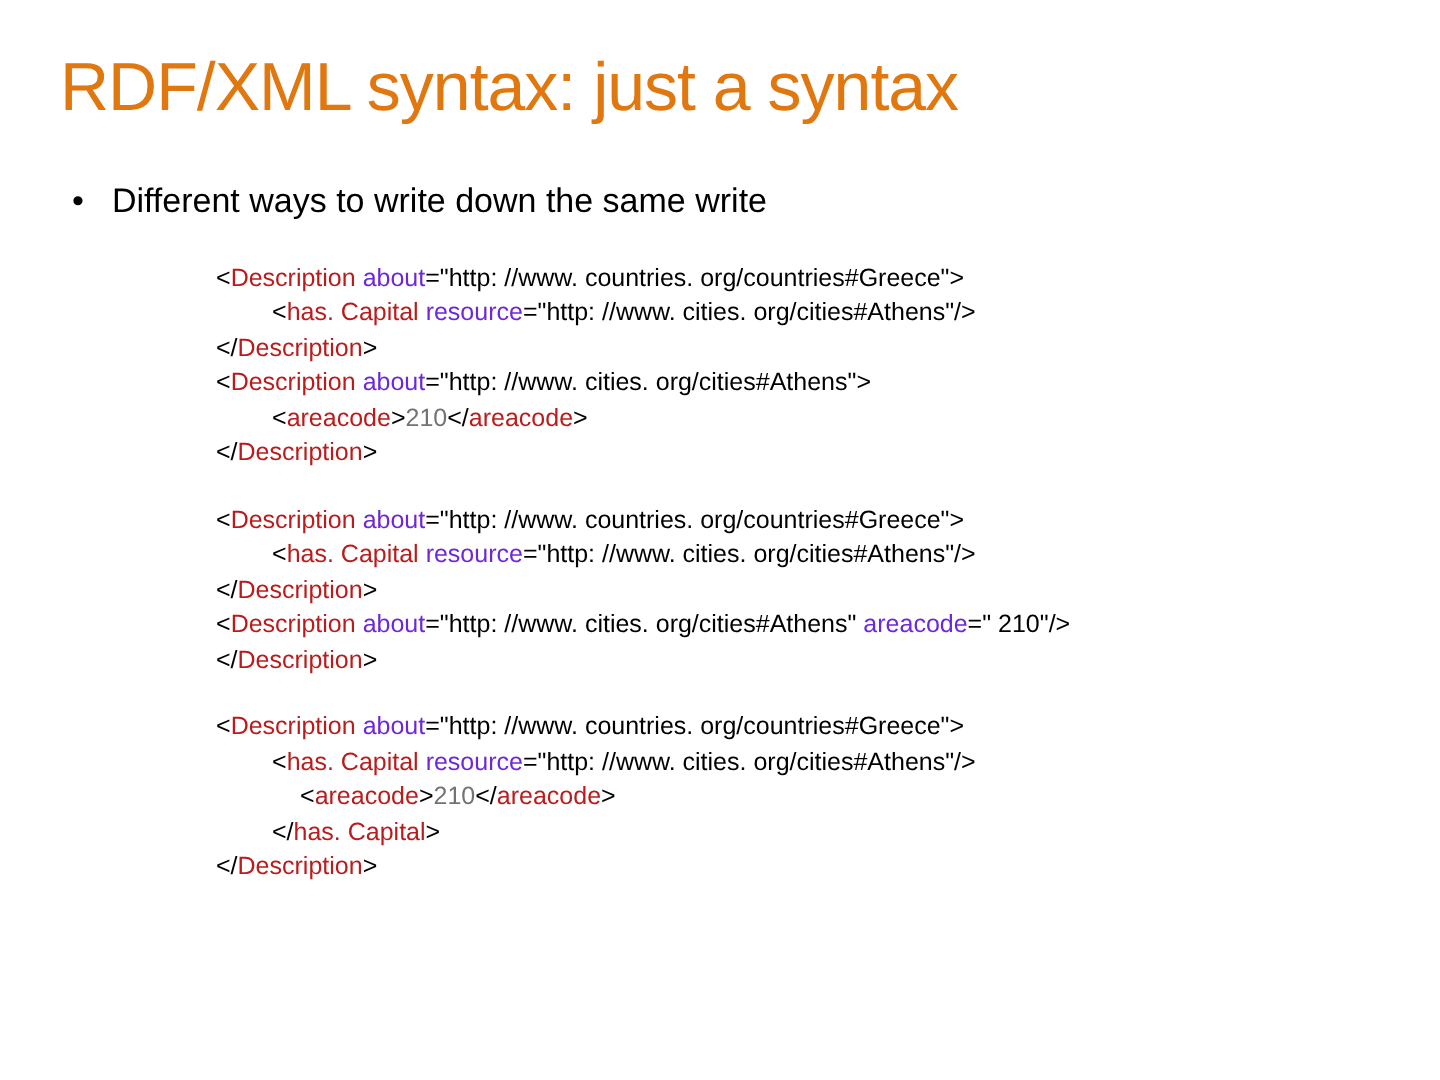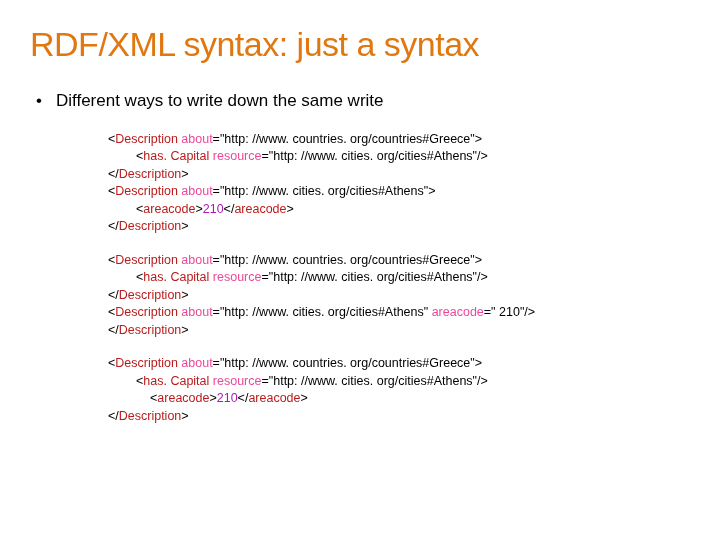--- a/index.html
+++ b/index.html
@@ -45,7 +45,7 @@
   }
   .lt { color: #000; }
   .tag { color: #b91c1c; }      
-  .attr { color: #ec4899; text-align: center; }     
+  .attr { color: #6d28d9; text-align: center; }     
   .val { color: #000; }
   .txt { color: #a21caf; }
   .indent { display:inline-block; width: 28px; }

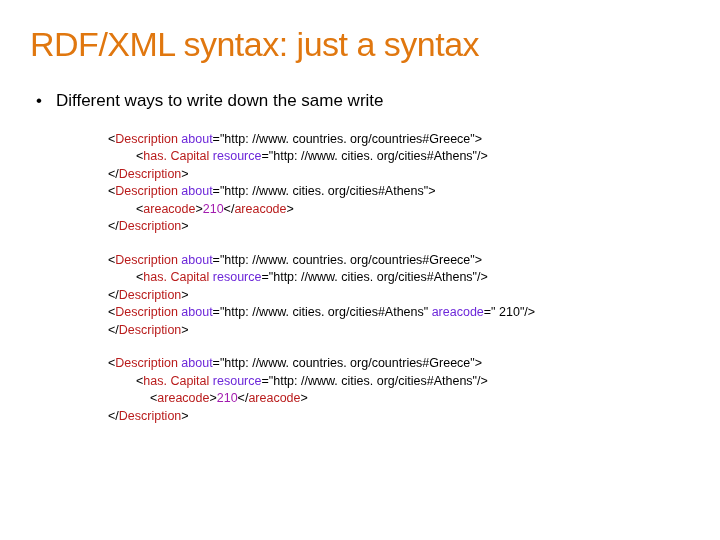--- a/index.html
+++ b/index.html
@@ -47,7 +47,7 @@
   .tag { color: #b91c1c; }      
   .attr { color: #6d28d9; text-align: center; }     
   .val { color: #000; }
-  .txt { color: #a21caf; }
+  .txt { color: #737373; }
   .indent { display:inline-block; width: 28px; }
   .indent2 { display:inline-block; width: 42px; }
 </style>

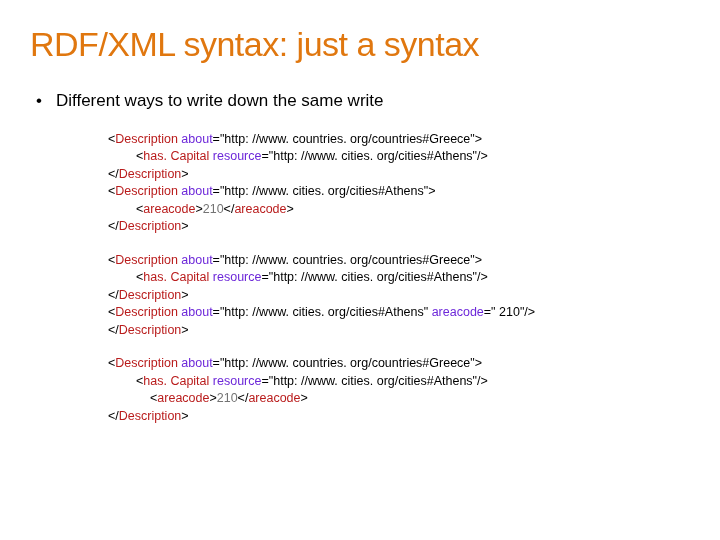--- a/index.html
+++ b/index.html
@@ -112,6 +112,9 @@
       <span class="indent2"></span><span class="lt">&lt;</span><span class="tag">areacode</span><span class="lt">&gt;</span><span class="txt">210</span><span class="lt">&lt;/</span><span class="tag">areacode</span><span class="lt">&gt;</span>
     </div>
     <div>
+      <span class="indent"></span><span class="lt">&lt;/</span><span class="tag">has. Capital</span><span class="lt">&gt;</span>
+    </div>
+    <div>
       <span class="lt">&lt;/</span><span class="tag">Description</span><span class="lt">&gt;</span>
     </div>
   </div>

